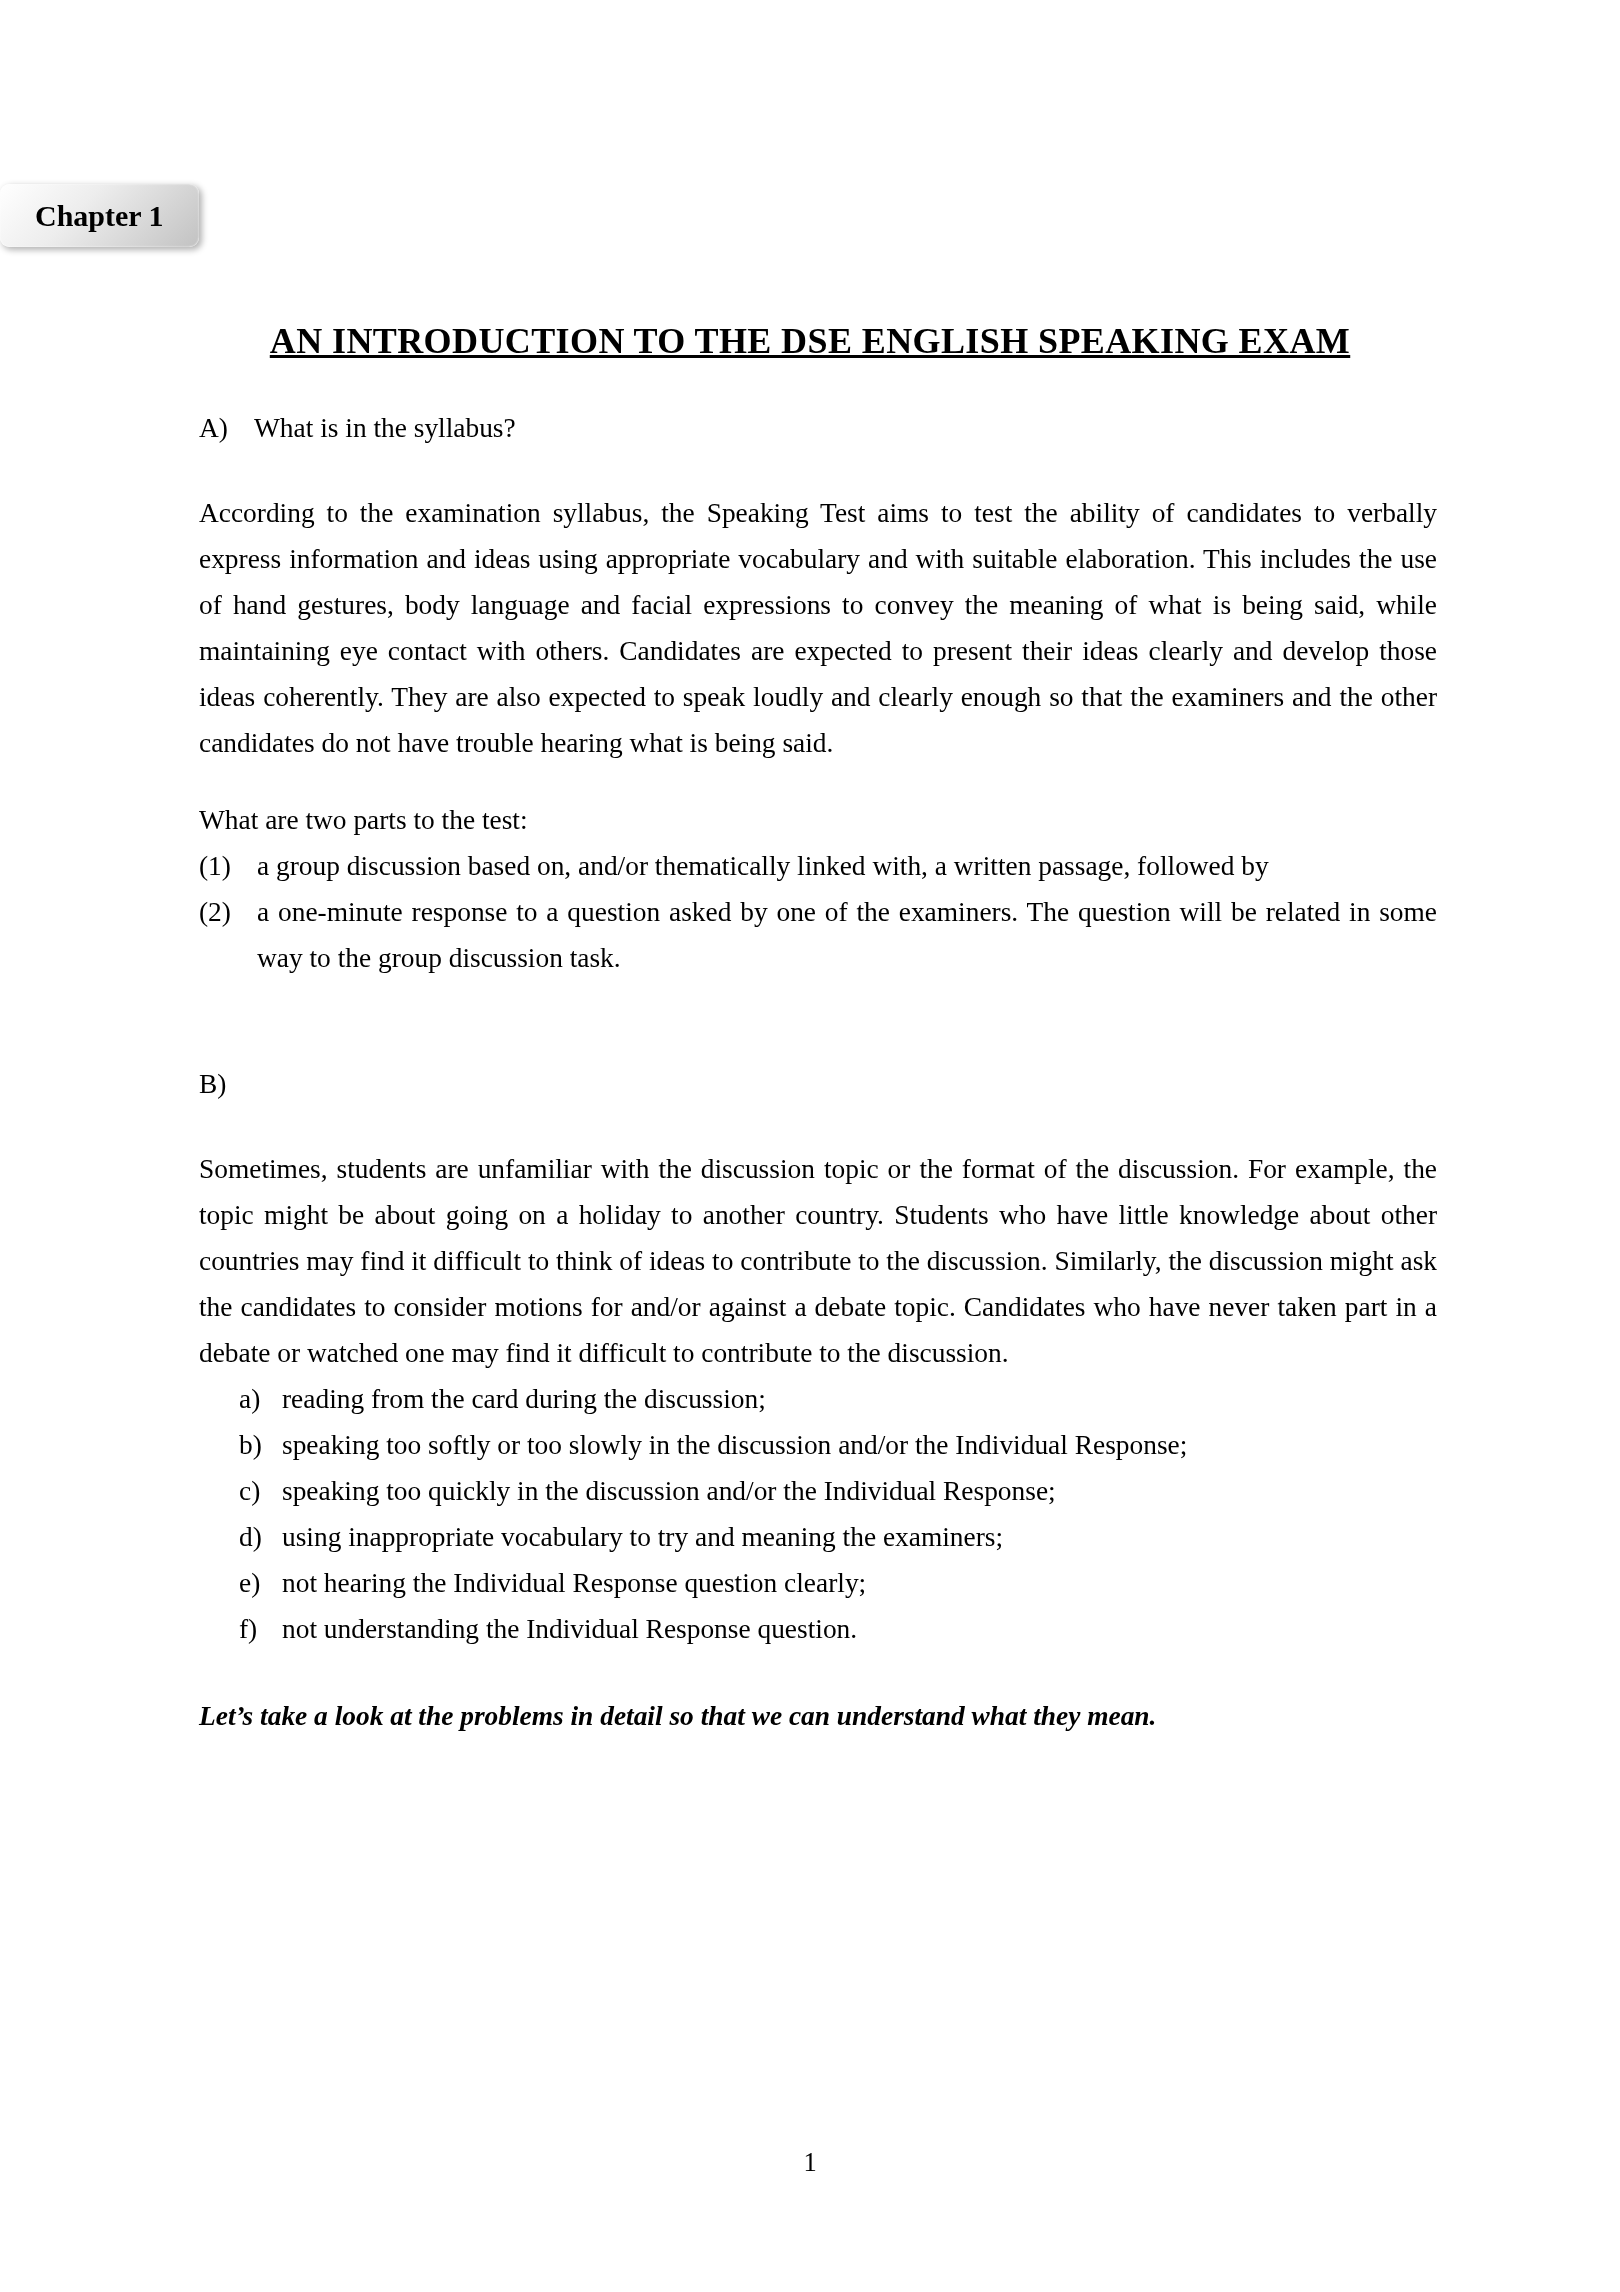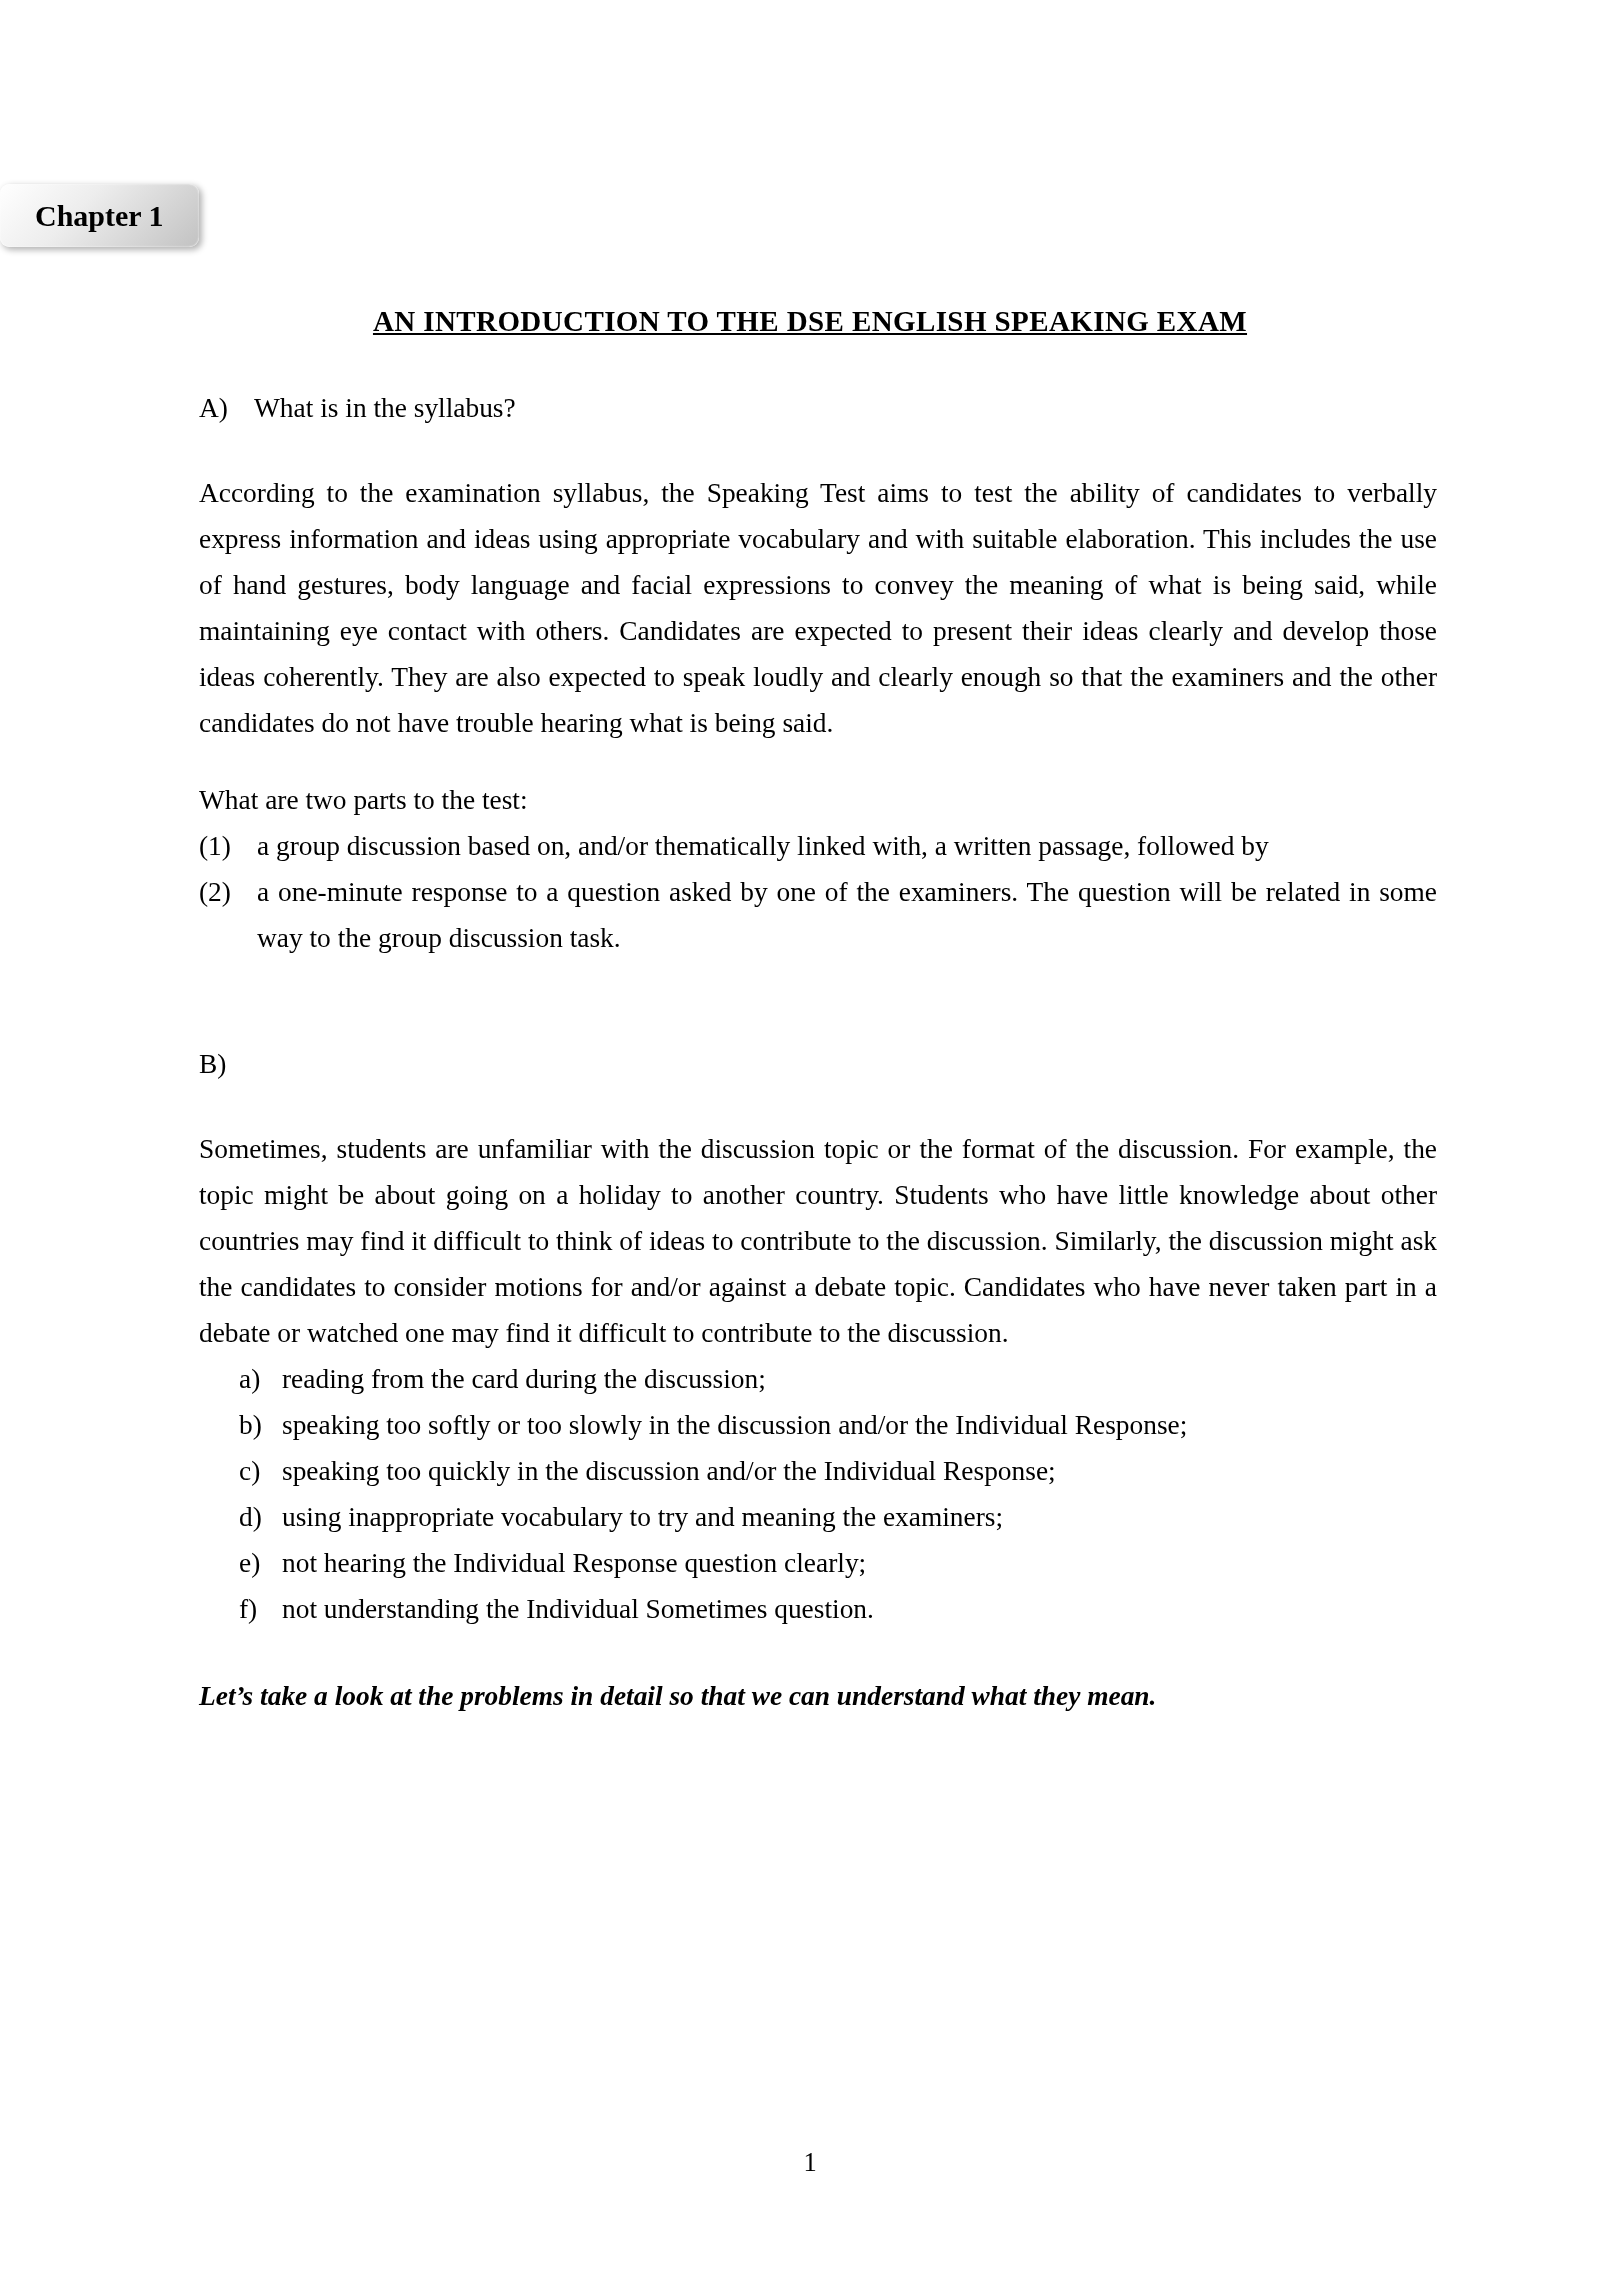--- a/index.html
+++ b/index.html
@@ -25,9 +25,9 @@
     box-shadow: 2.9px 2.9px 5.9px rgba(0,0,0,0.30), inset 0 0 2px rgba(255,255,255,0.9);
   }
   .doc-title {
-    margin-top: 55px;
+    margin-top: 75px;
     text-align: center;
-    font-size: 29px;
+    font-size: 36px;
     font-weight: bold;
     text-decoration: underline;
     letter-spacing: 0.4px;

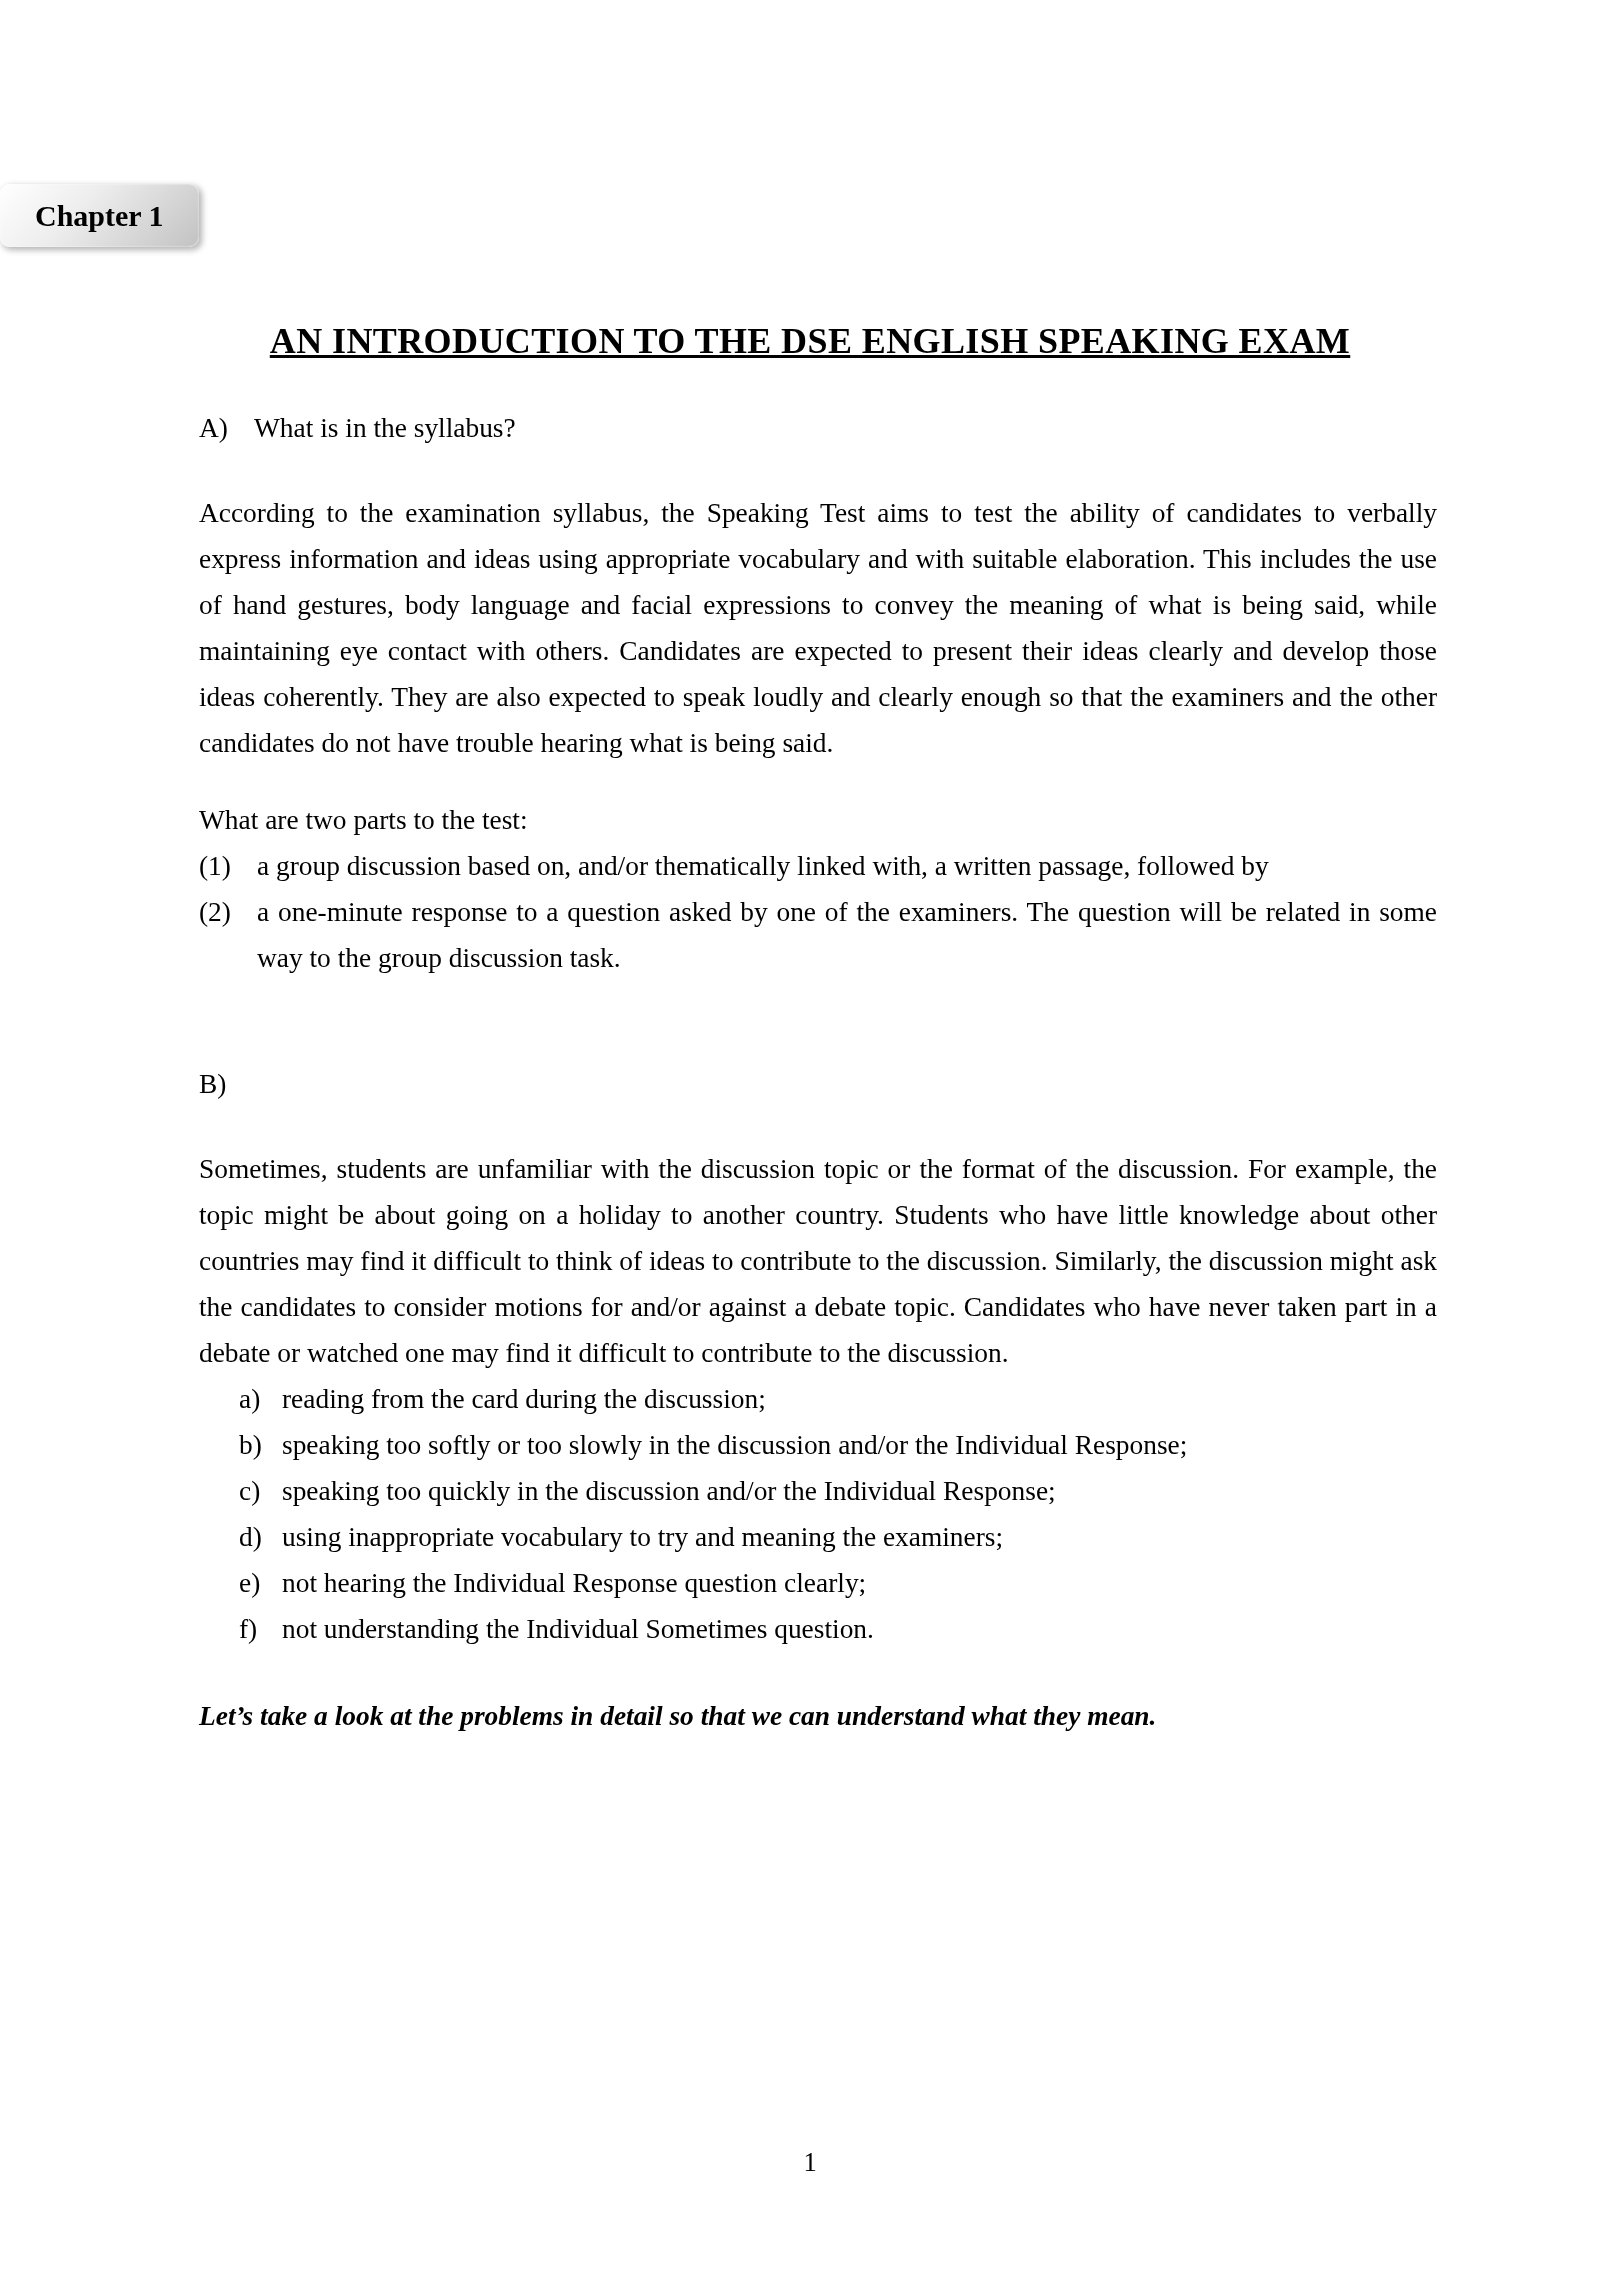--- a/index.html
+++ b/index.html
@@ -134,7 +134,7 @@
         </div>
         <div class="alpha-item">
           <span class="alpha-label">f)</span>
-          <span class="alpha-text">not understanding the Individual Sometimes question.</span>
+          <span class="alpha-text">not understanding the Individual Response question.</span>
         </div>
       </div>
     </div>

